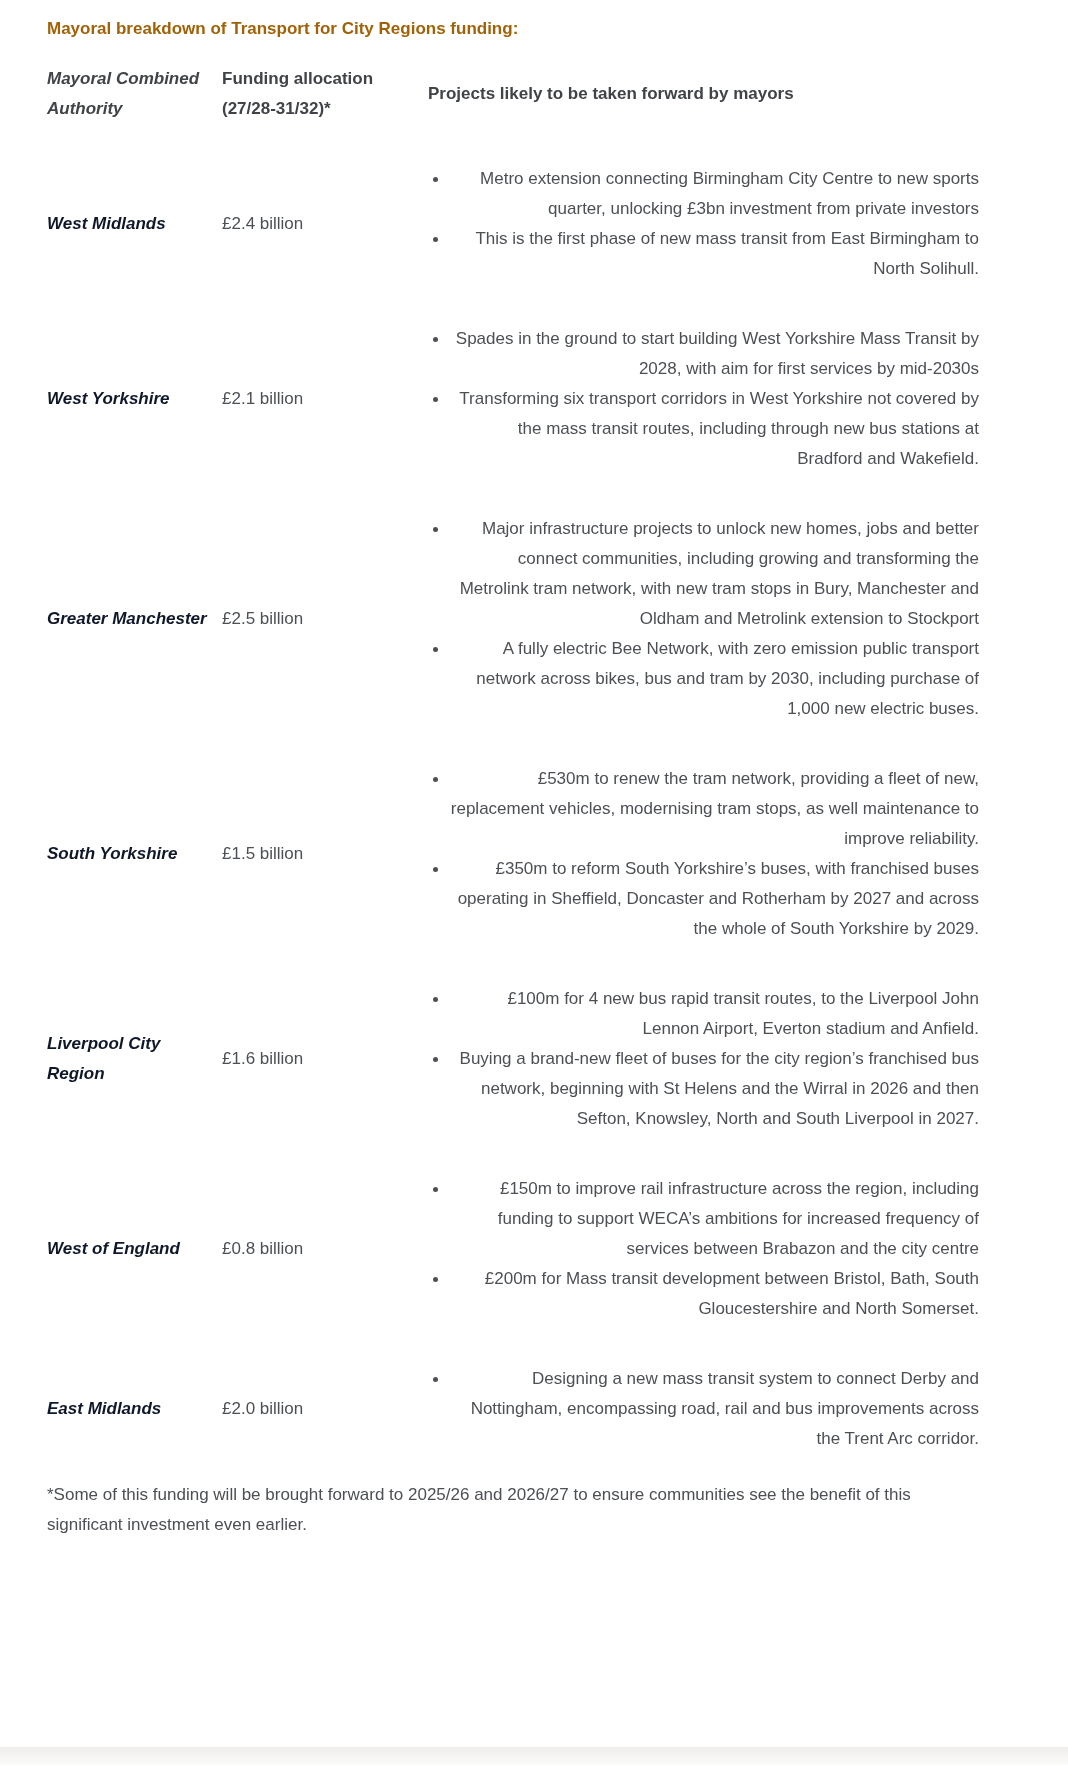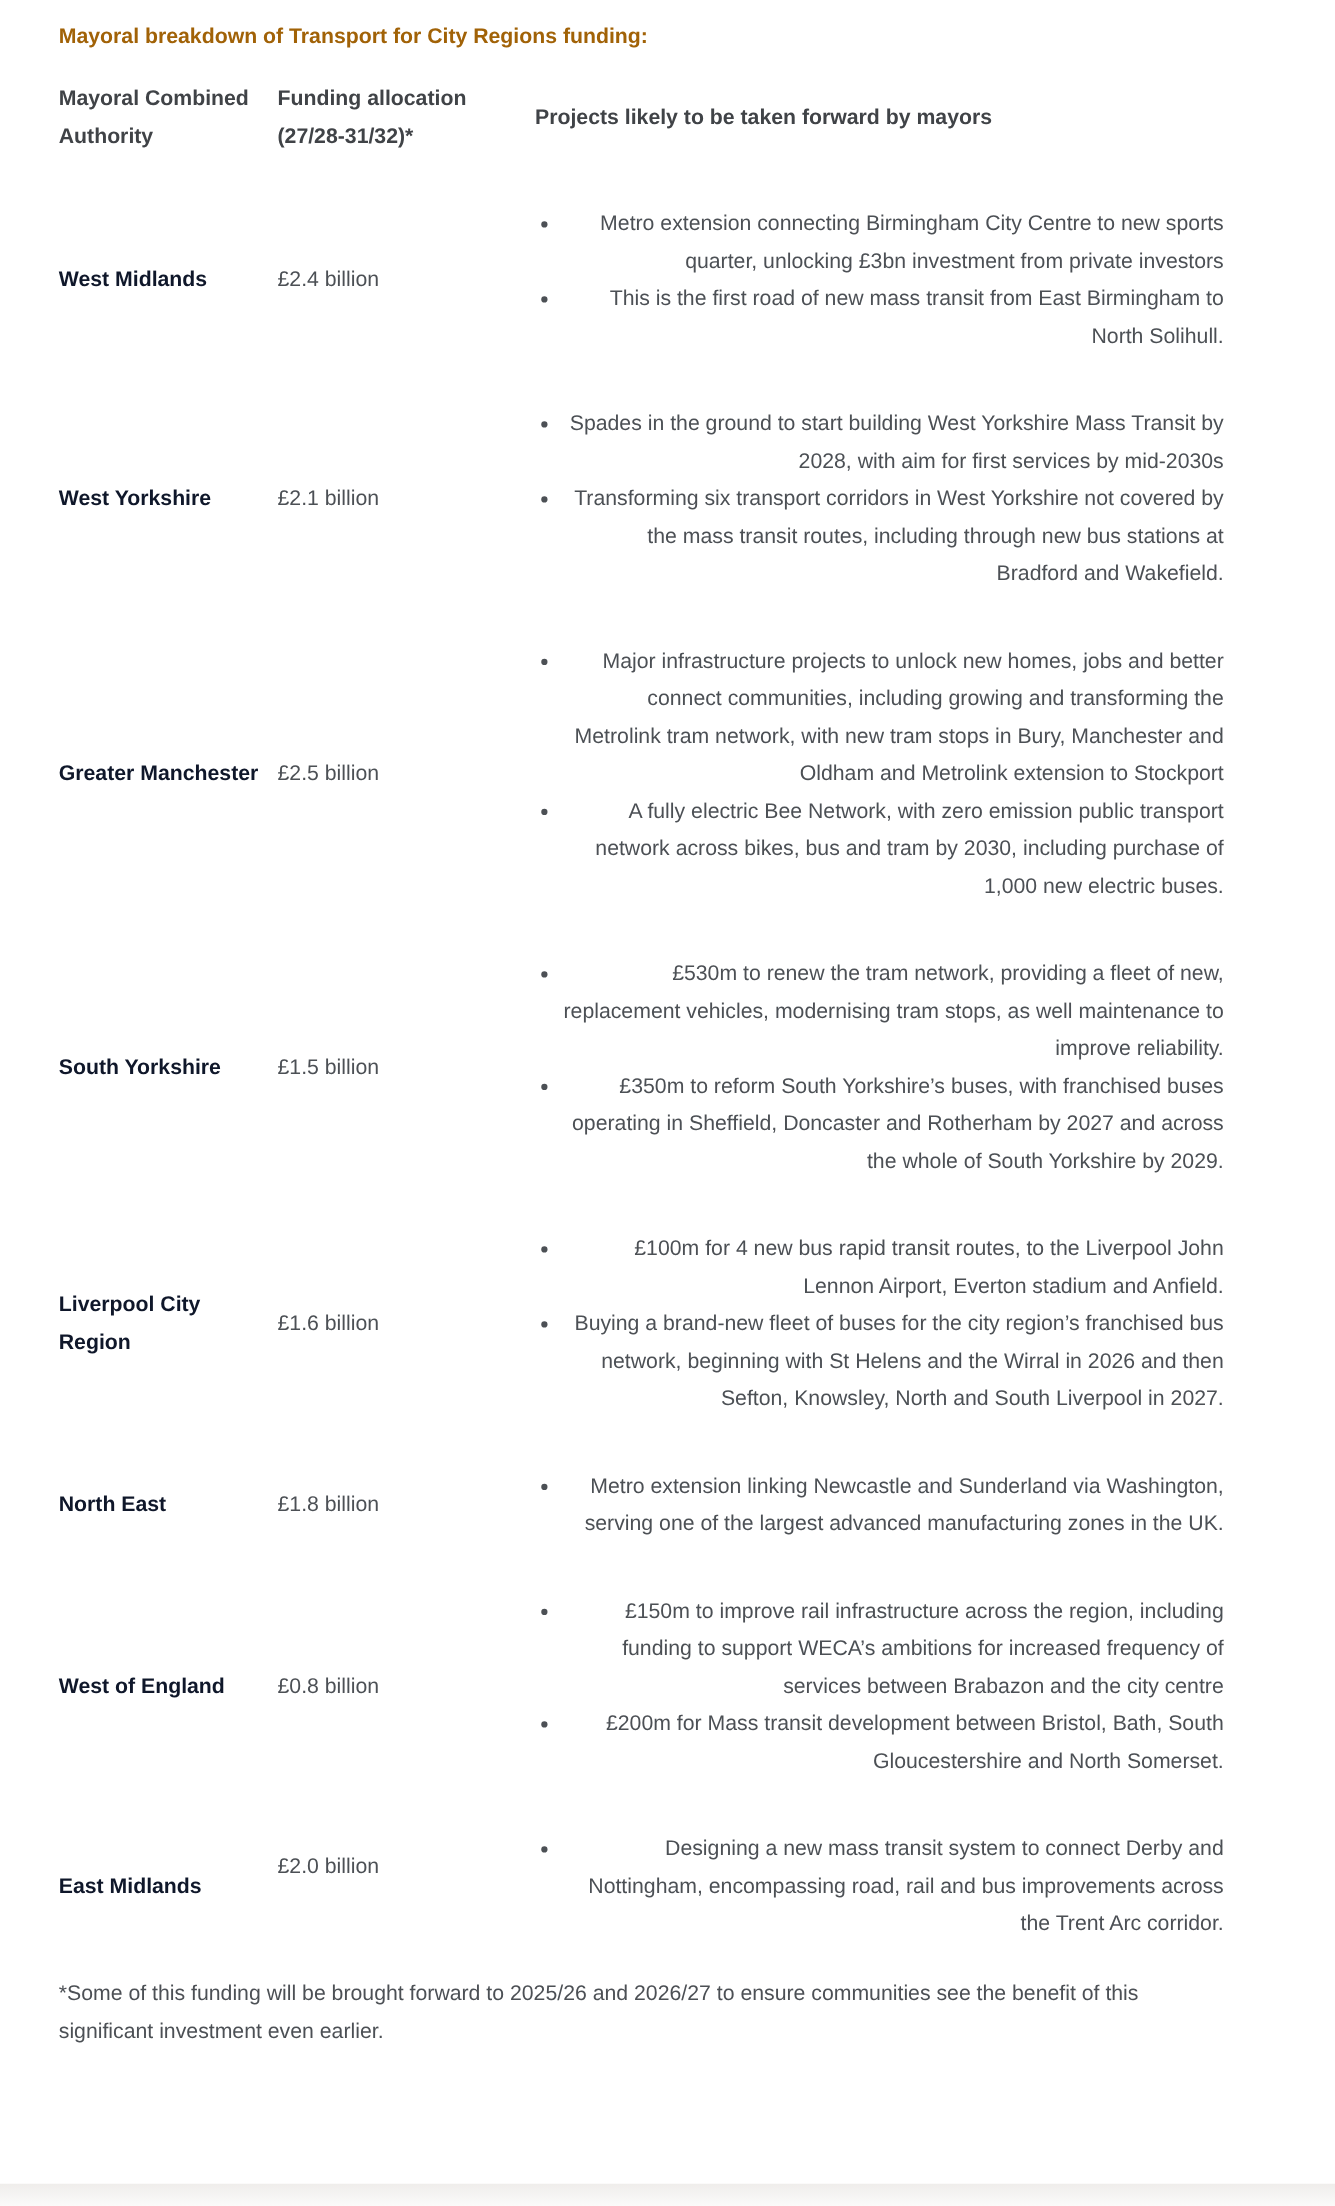--- a/index.html
+++ b/index.html
@@ -47,7 +47,7 @@
     font-weight: bold;
     color: #404347;
   }
-  th.h-authority, td.authority-cell { padding-right: 10px; }
+  th.h-authority, td.authority-cell { padding-right: 10px; font-style: italic; }
   td.authority-cell {
     font-weight: bold;
     color: #0f172a;

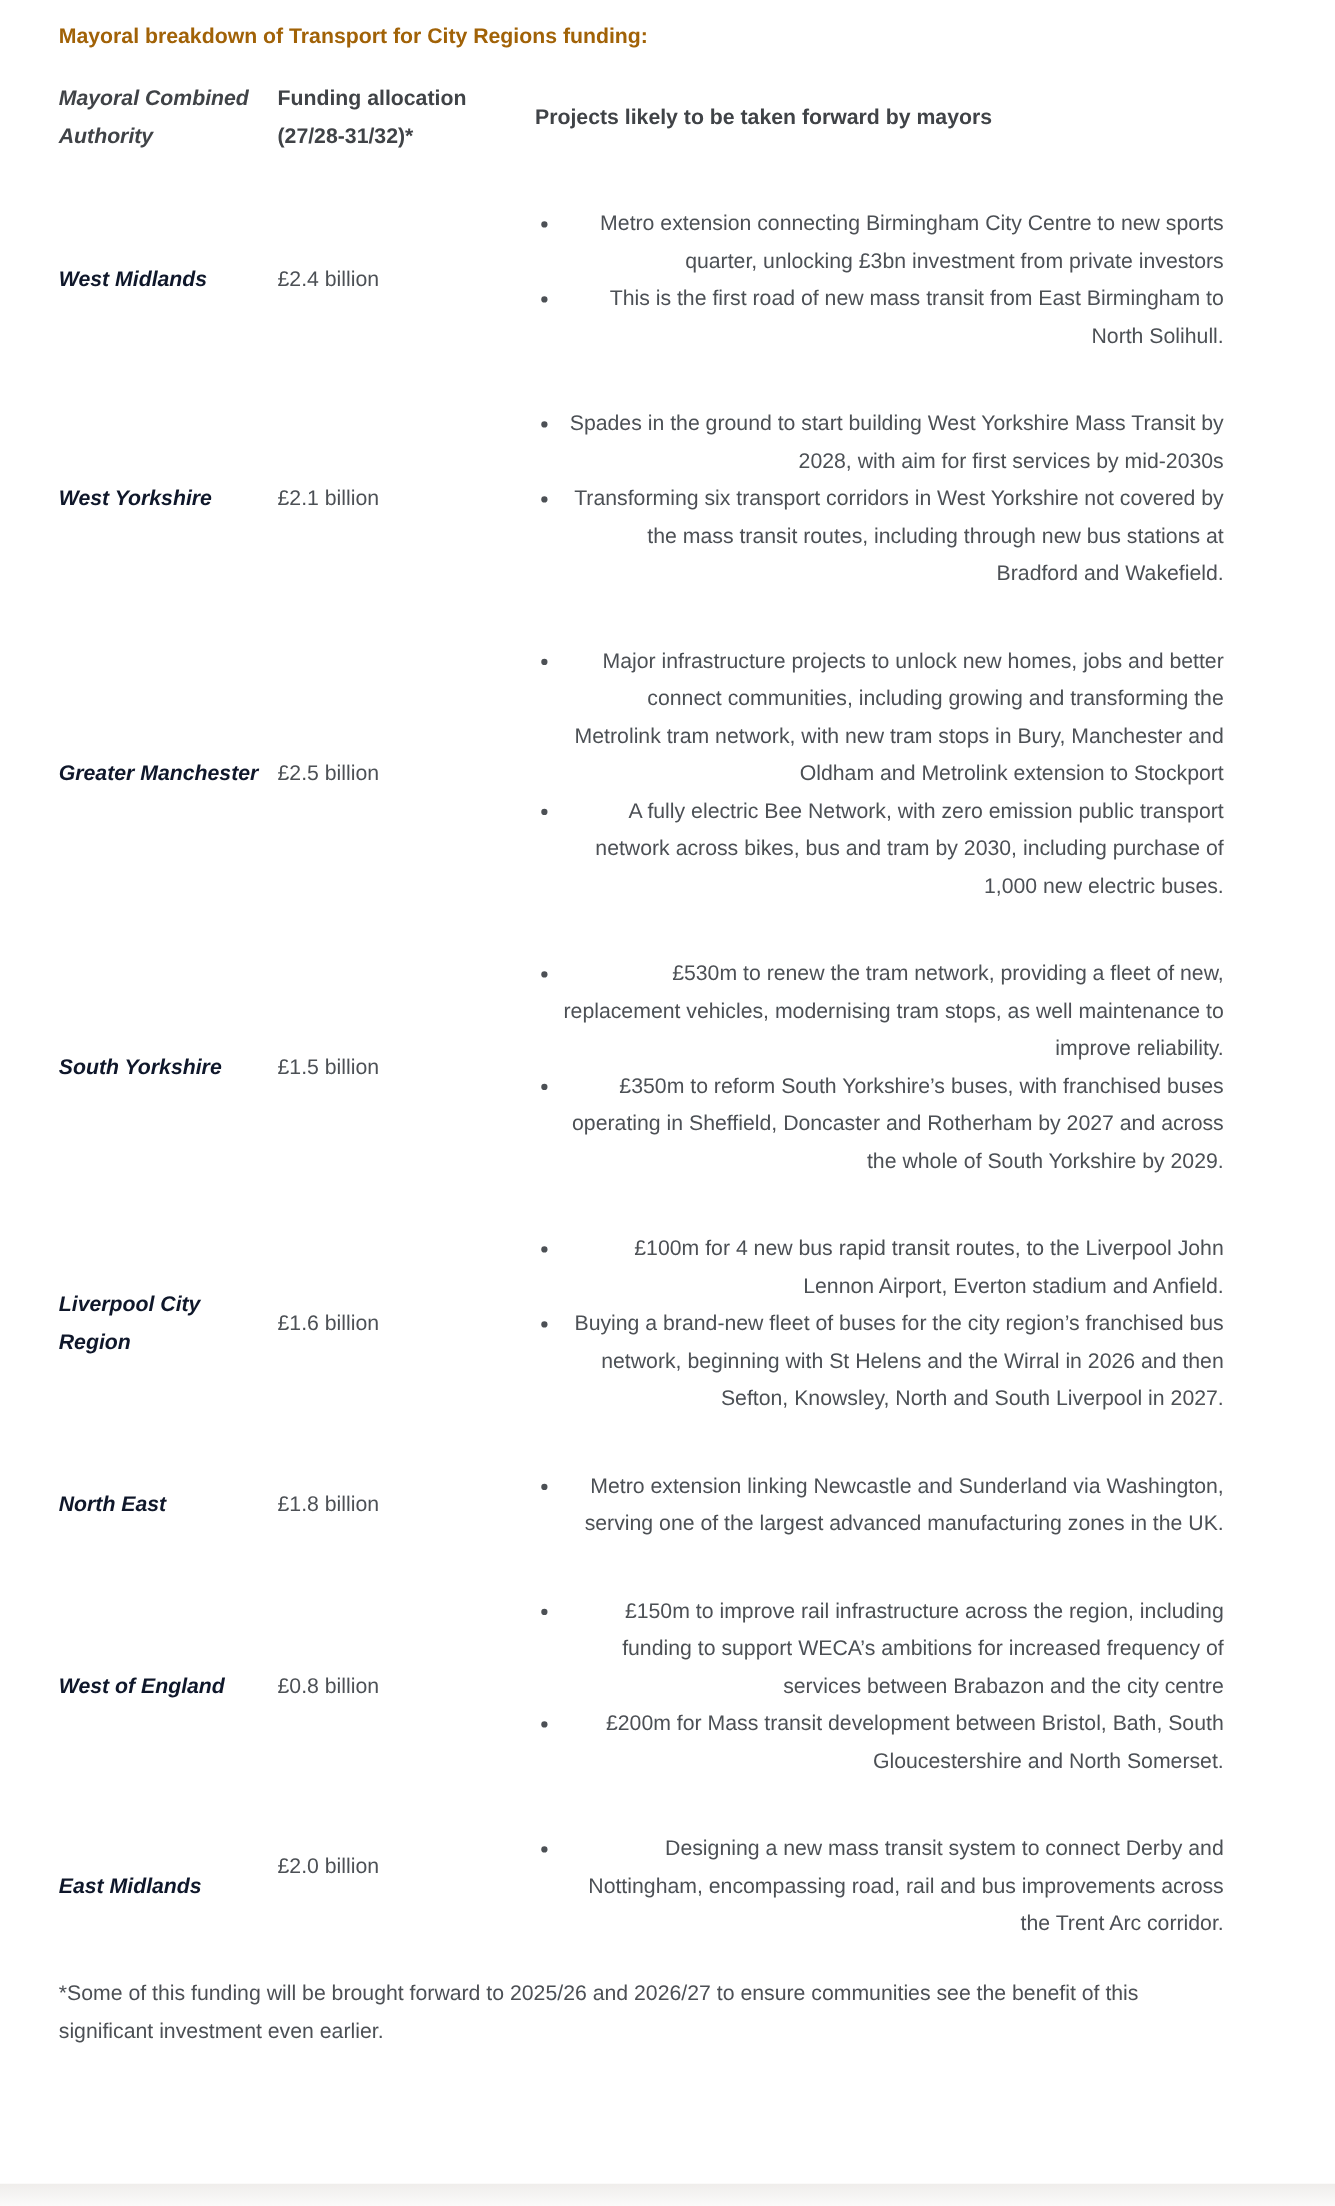--- a/index.html
+++ b/index.html
@@ -121,7 +121,7 @@
           <td class="projects-cell">
             <ul class="project-list">
               <li>Metro extension connecting Birmingham City Centre to new sports quarter, unlocking £3bn investment from private investors</li>
-              <li>This is the first road of new mass transit from East Birmingham to North Solihull.</li>
+              <li>This is the first phase of new mass transit from East Birmingham to North Solihull.</li>
             </ul>
           </td>
         </tr>

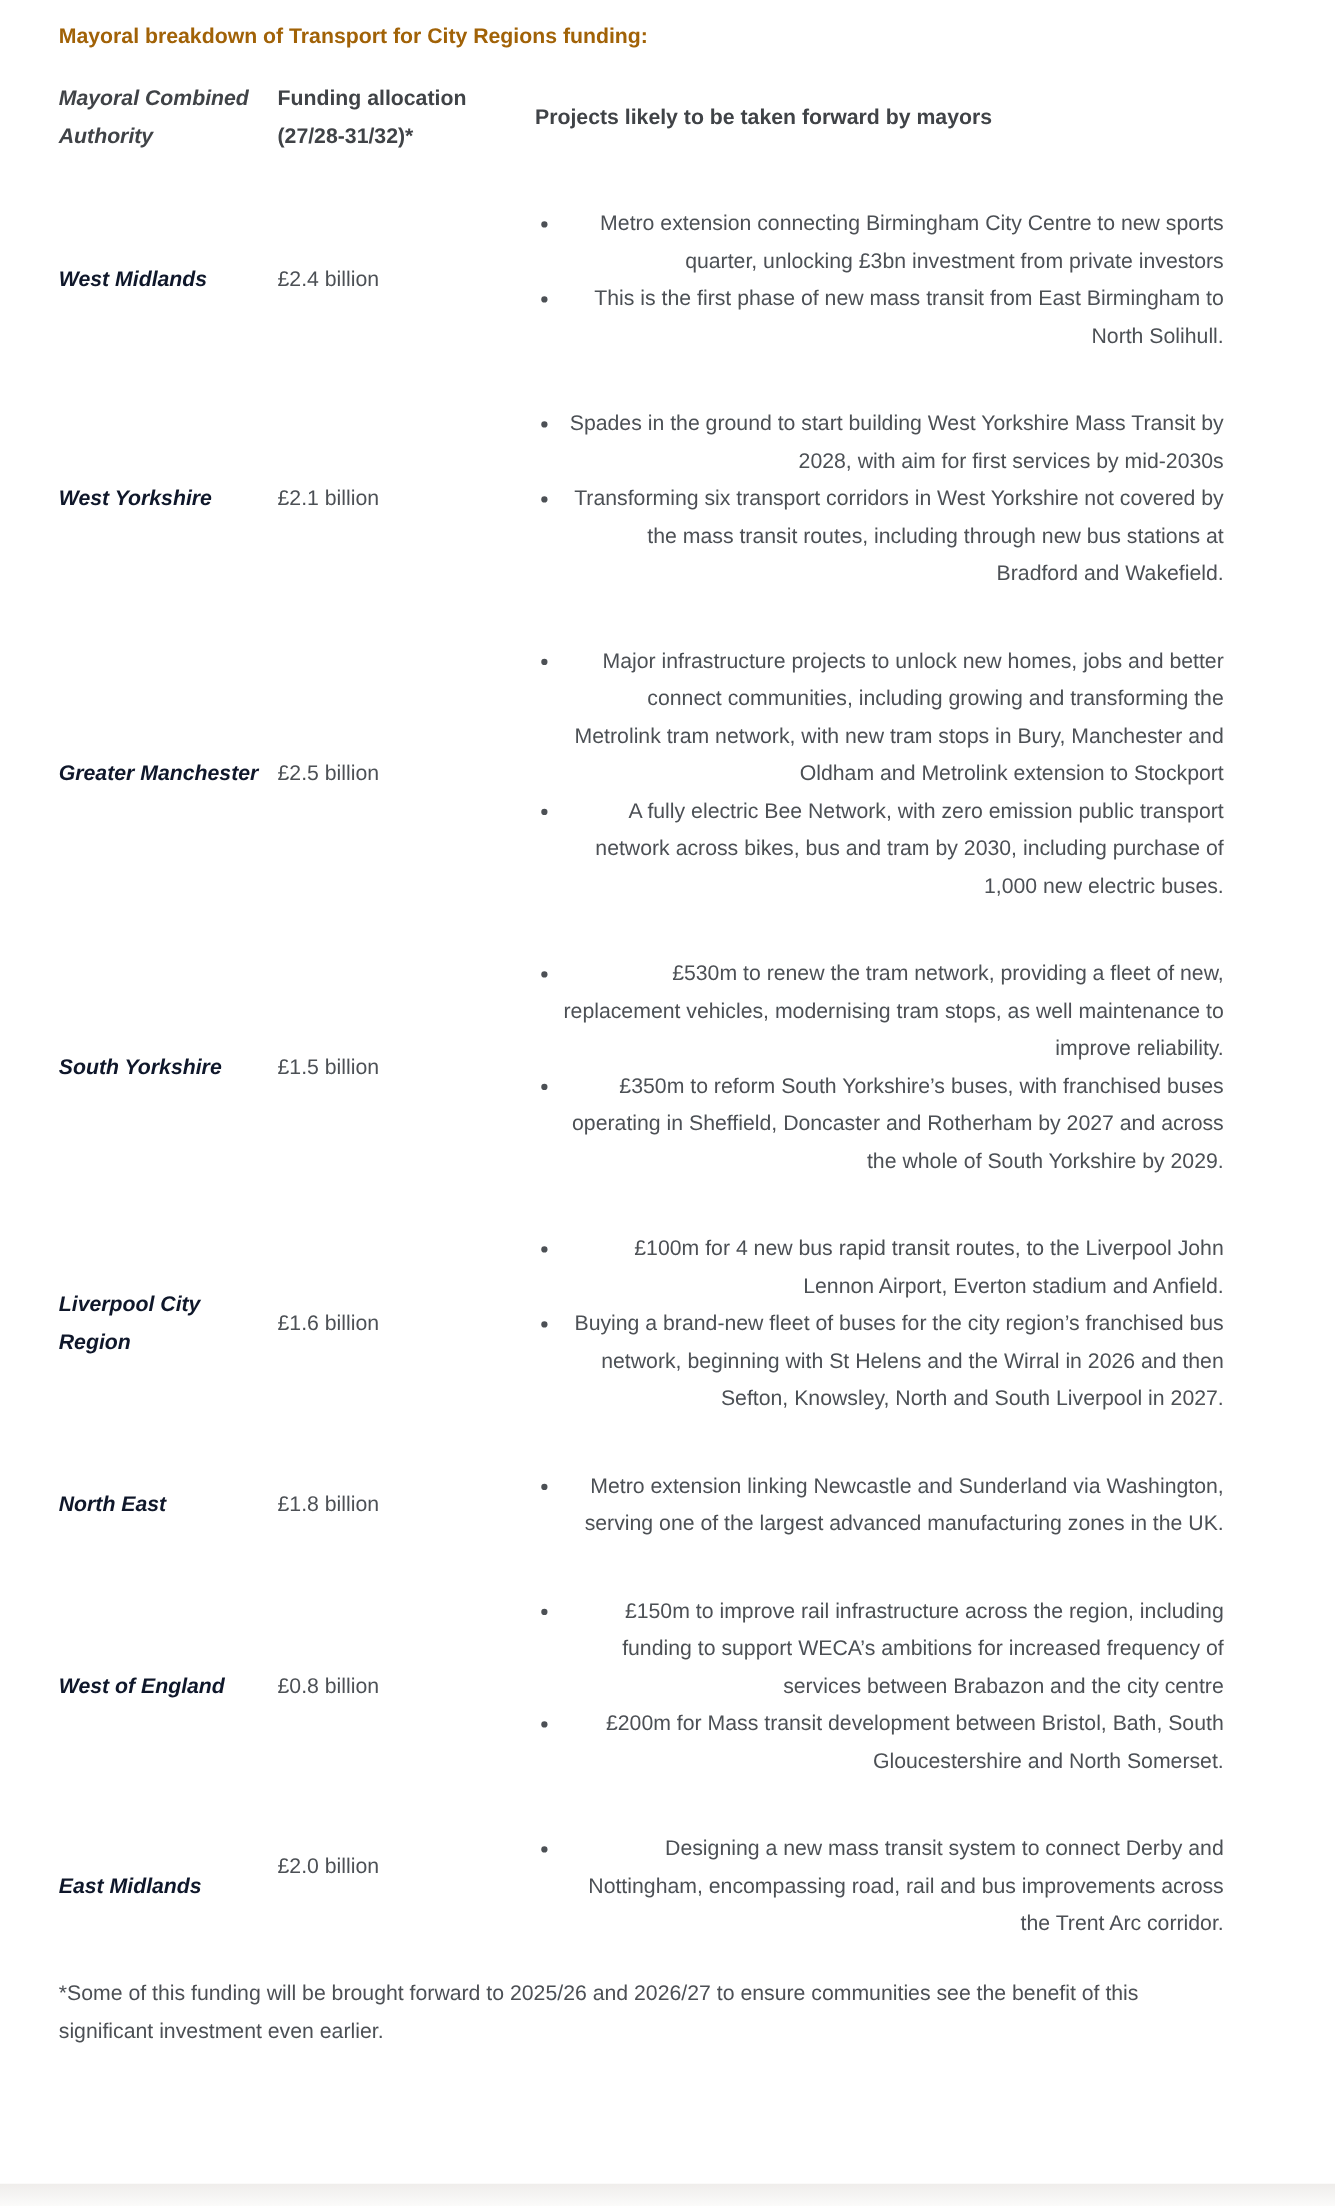--- a/index.html
+++ b/index.html
@@ -166,15 +166,6 @@
           </td>
         </tr>
         <tr>
-          <td class="authority-cell">North East</td>
-          <td class="funding-cell"><span class="funding-text">£1.8 billion</span></td>
-          <td class="projects-cell">
-            <ul class="project-list">
-              <li>Metro extension linking Newcastle and Sunderland via Washington, serving one of the largest advanced manufacturing zones in the UK.</li>
-            </ul>
-          </td>
-        </tr>
-        <tr>
           <td class="authority-cell">West of England</td>
           <td class="funding-cell"><span class="funding-text">£0.8 billion</span></td>
           <td class="projects-cell">

